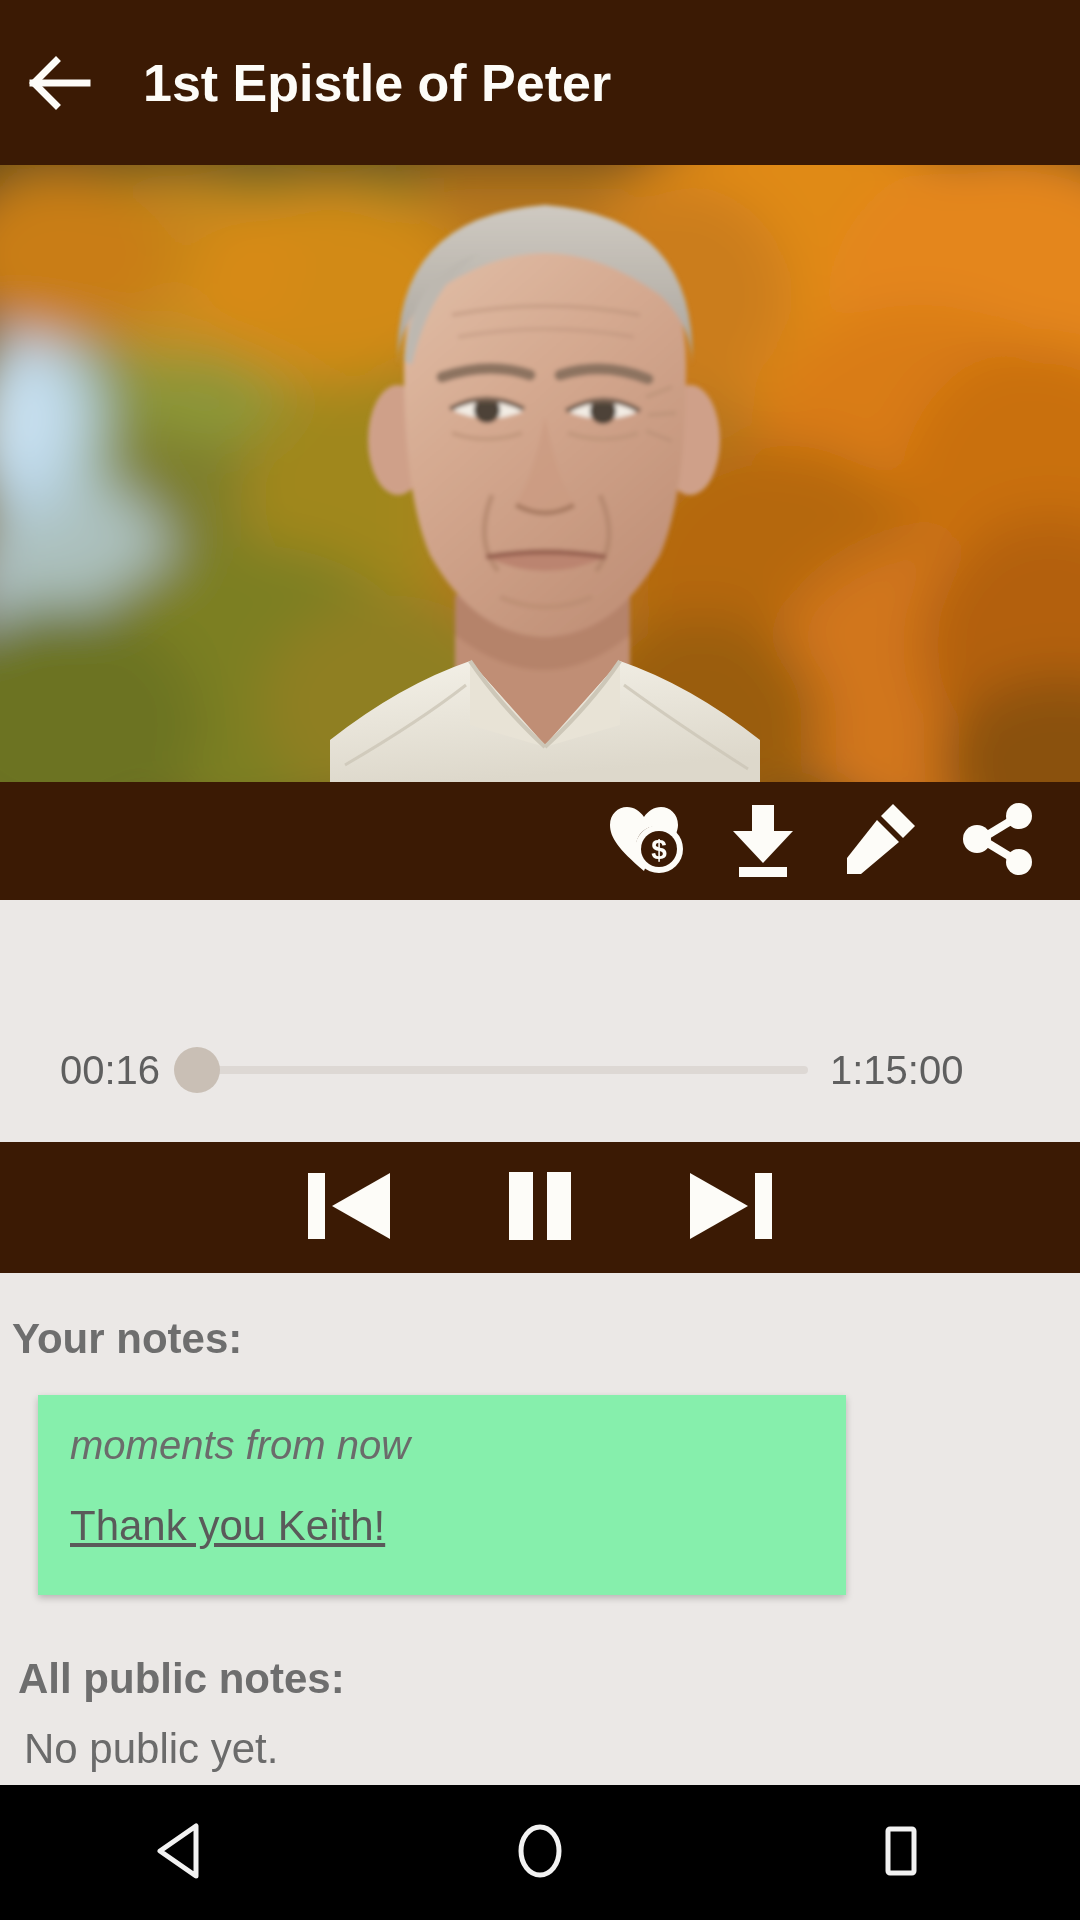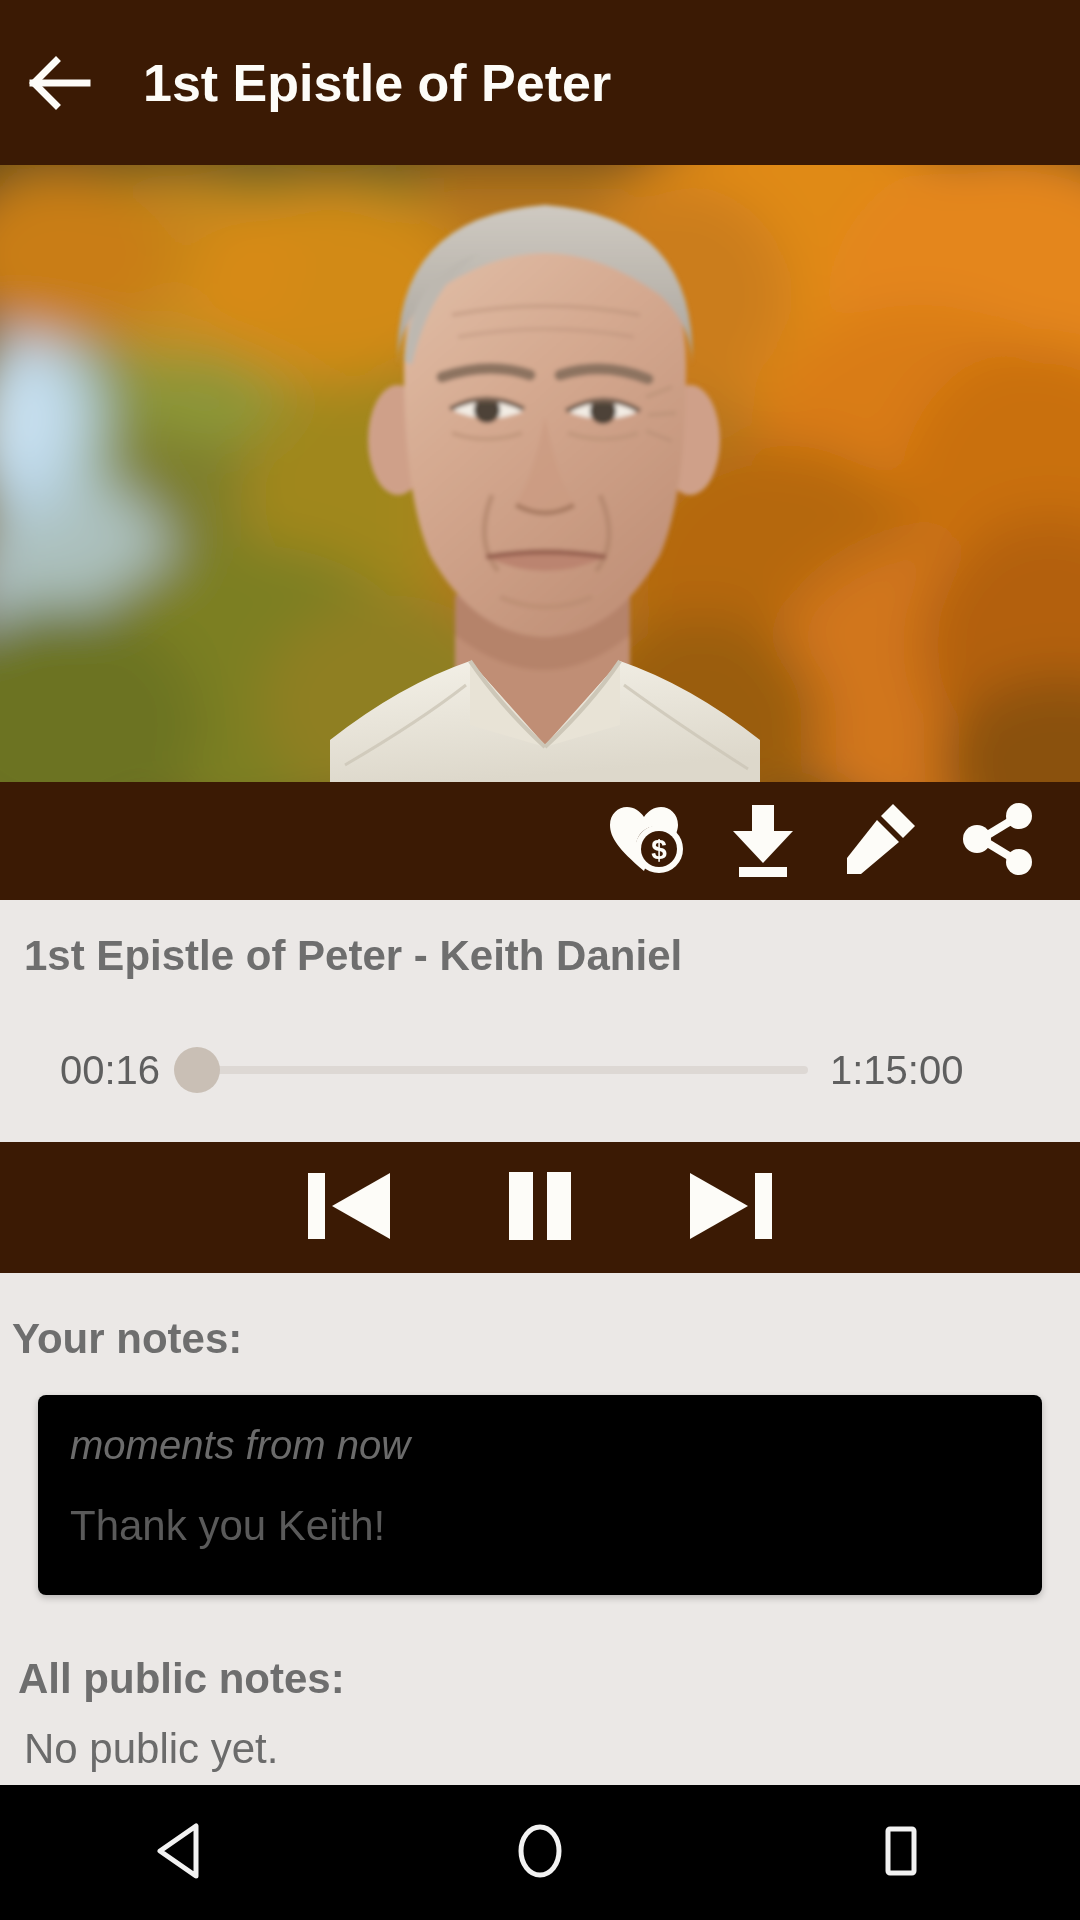--- a/index.html
+++ b/index.html
@@ -327,7 +327,6 @@
   </div>
 
   <div class="nowplaying">
-    <div class="track-title">1st Epistle of Peter - Keith Daniel</div>
 
     <div class="seekrow">
       <div class="time-cur">00:16</div>

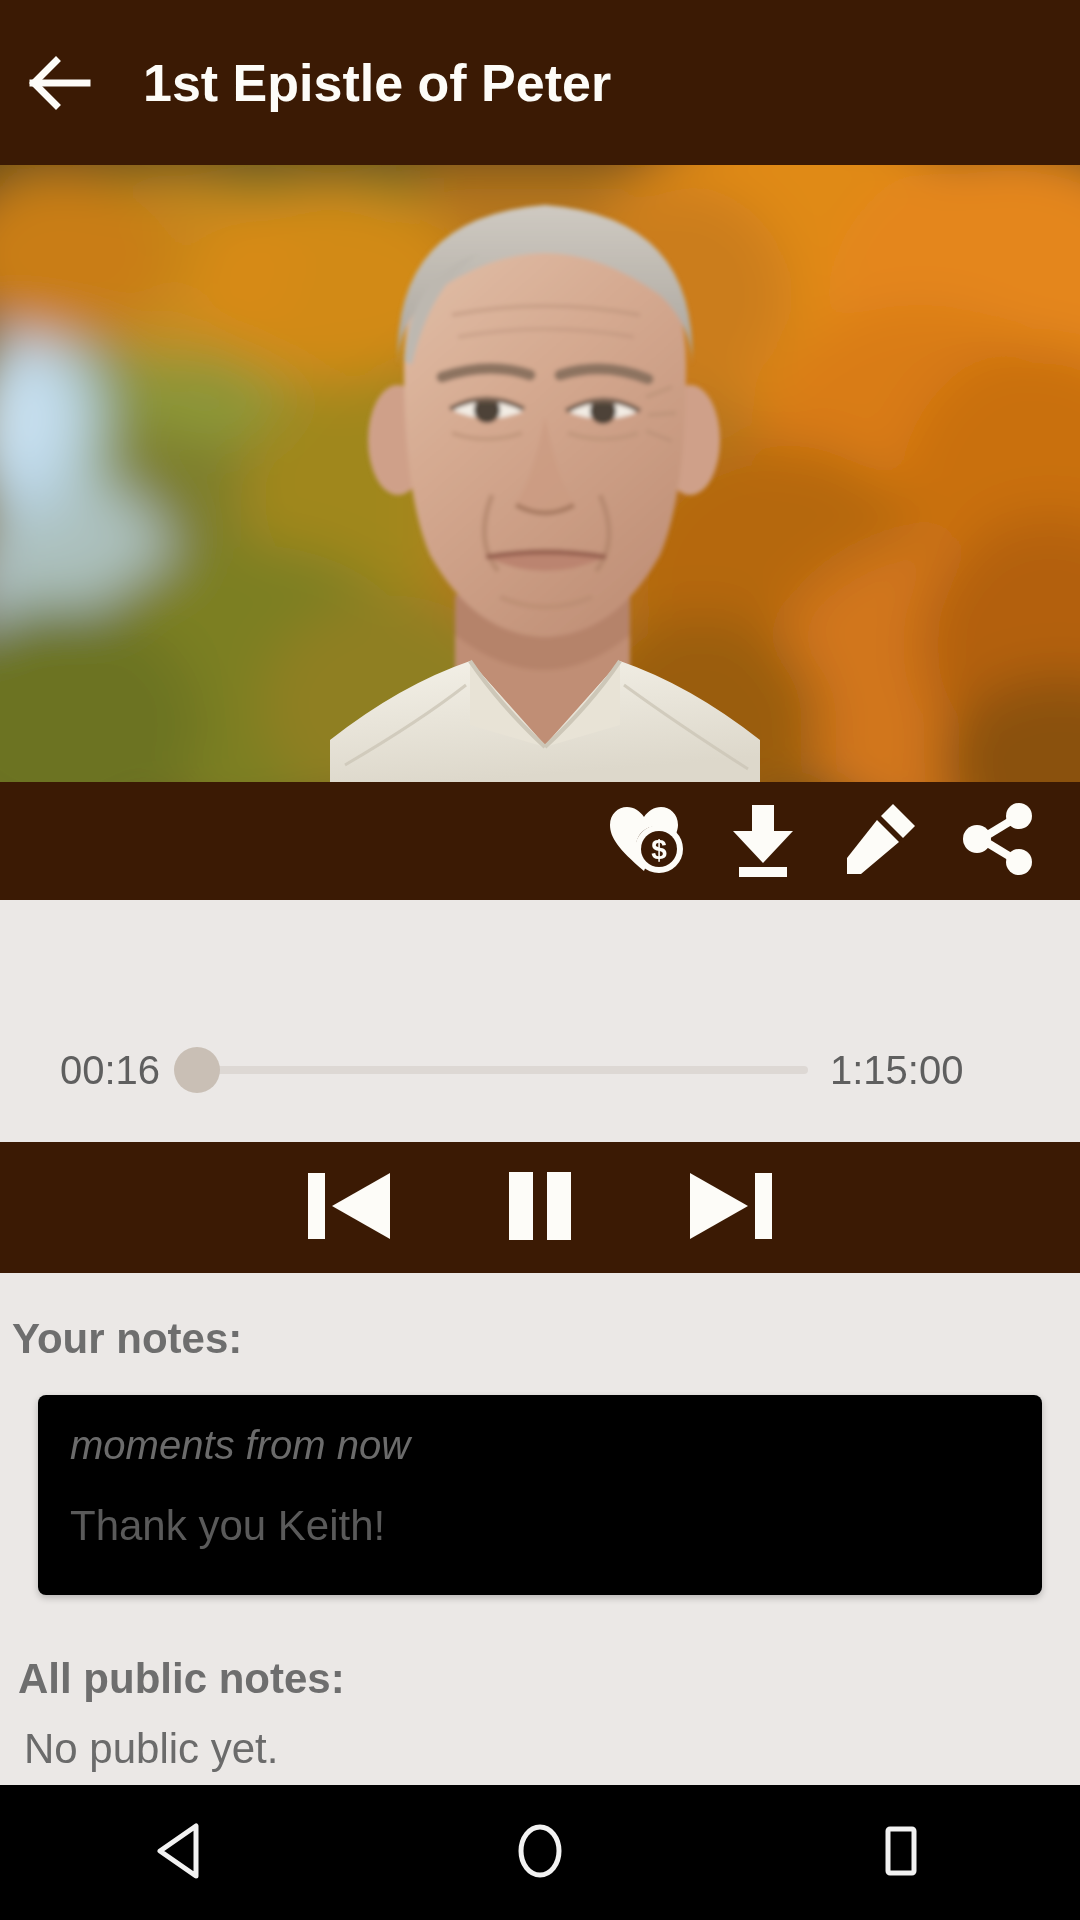--- a/index.html
+++ b/index.html
@@ -121,9 +121,9 @@
 
   .note-card{
     position:absolute; left:38px; top:1395px;
-    width:1004px; height:200px;
-    background:#000000;
-    border-radius:8px;
+    width:808px; height:200px;
+    background:#86efac;
+    border-radius:0;
     box-shadow:0 3px 7px rgba(0,0,0,0.22);
     padding:30px 32px 0 32px;
   }

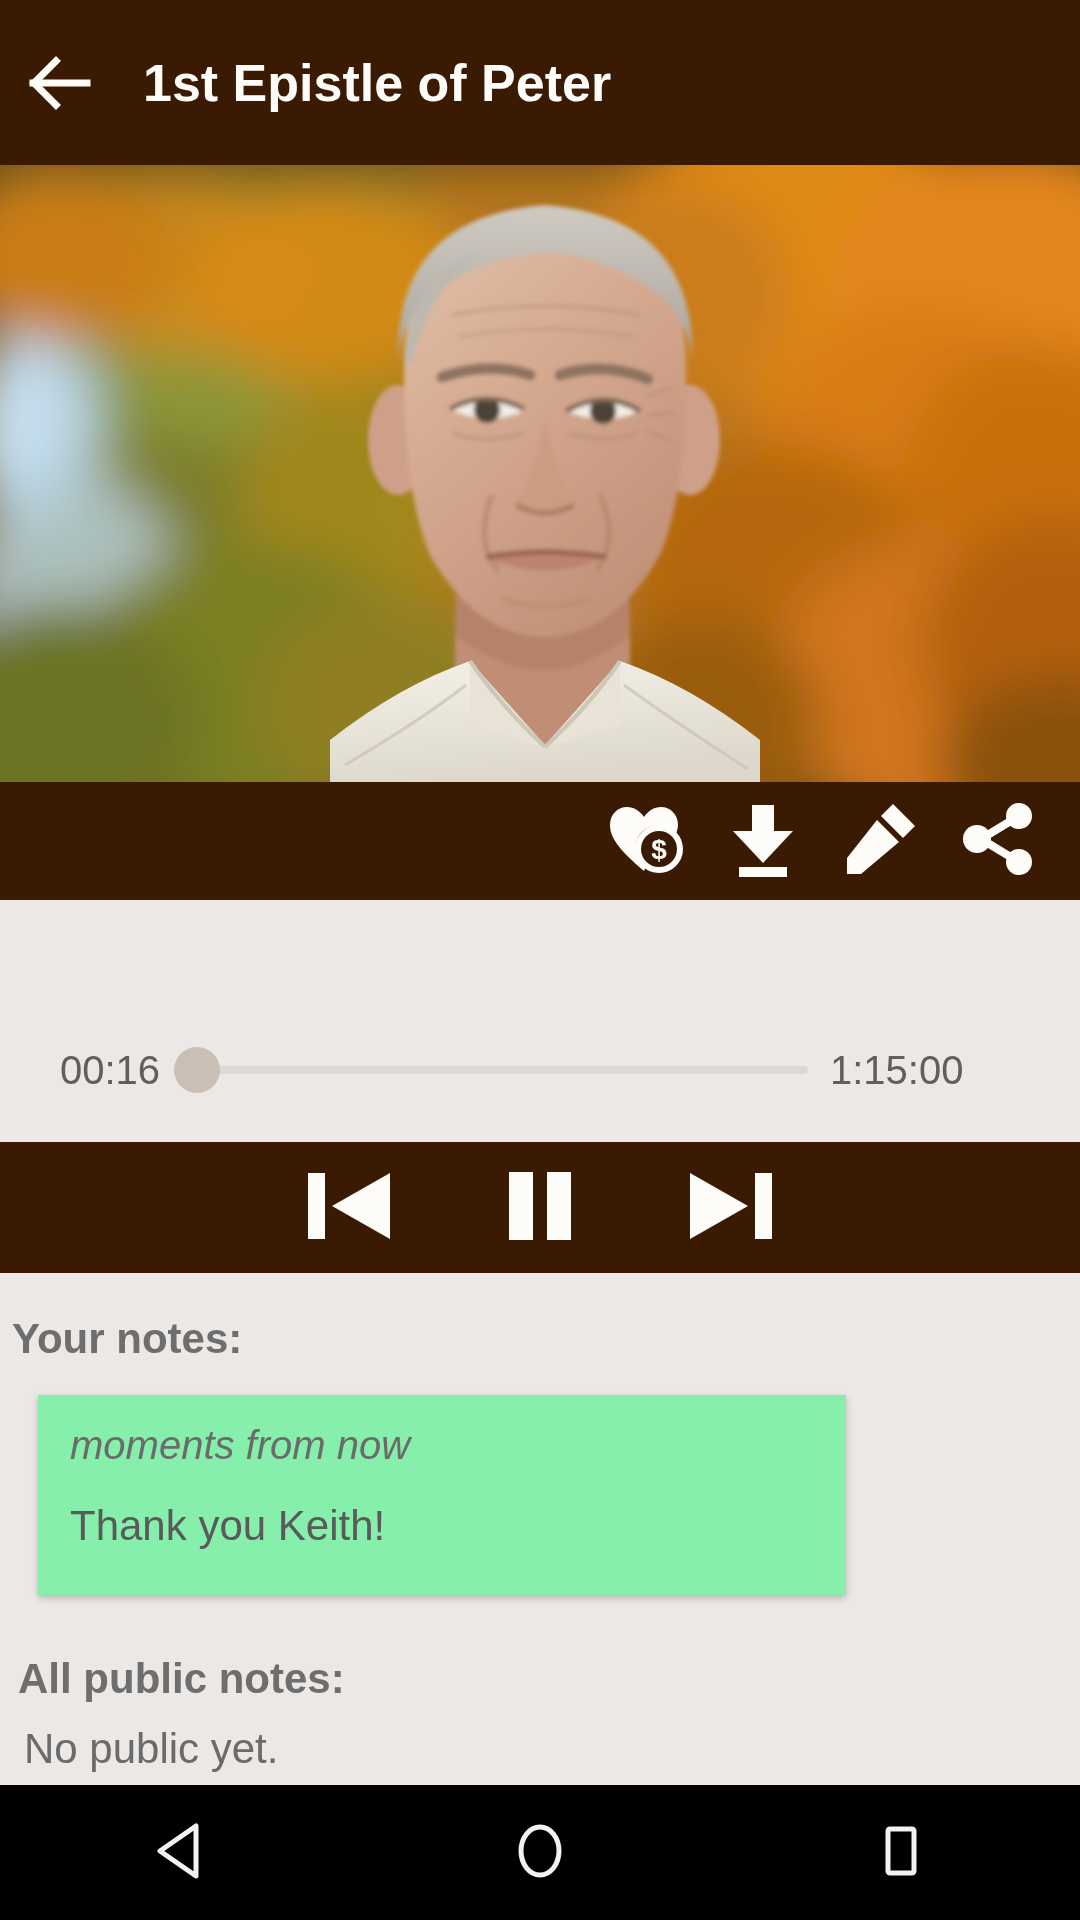--- a/index.html
+++ b/index.html
@@ -135,6 +135,7 @@
     margin-top:40px;
     font-size:42px; color:#5a5a5a;
     line-height:1.0;
+    text-decoration:underline;
   }
 
   .public-head{ position:absolute; left:6px; top:1655px; }

